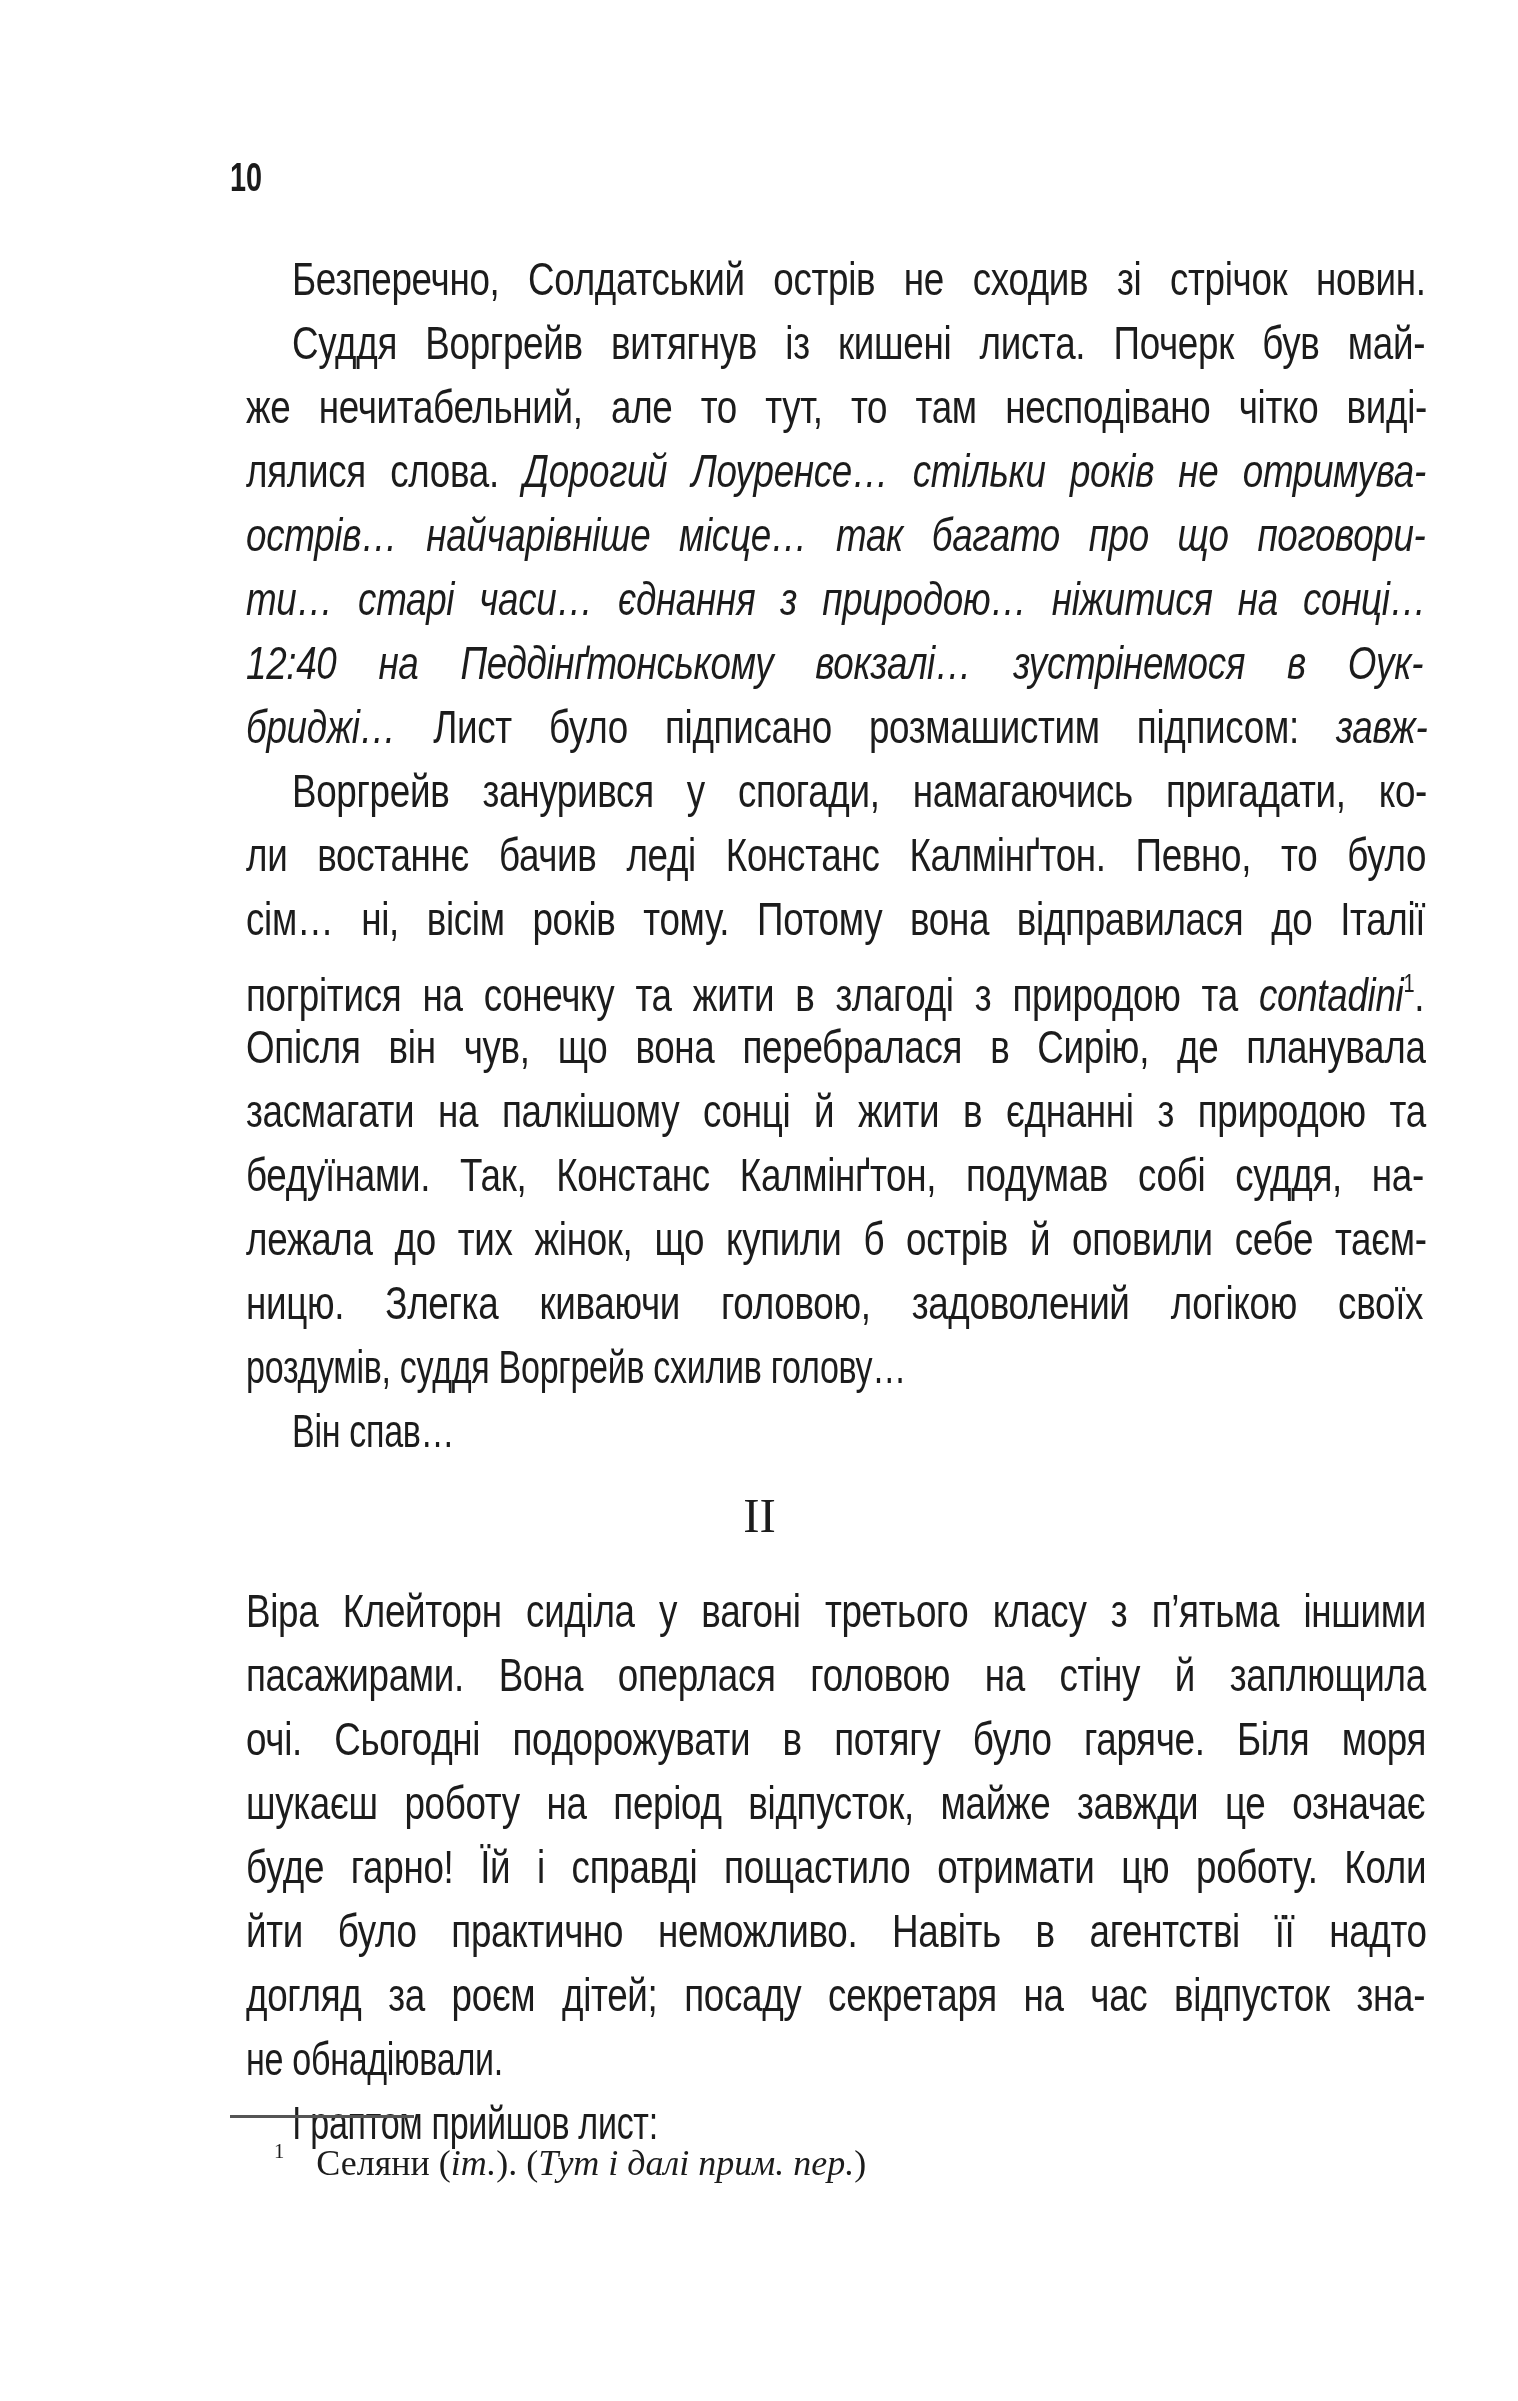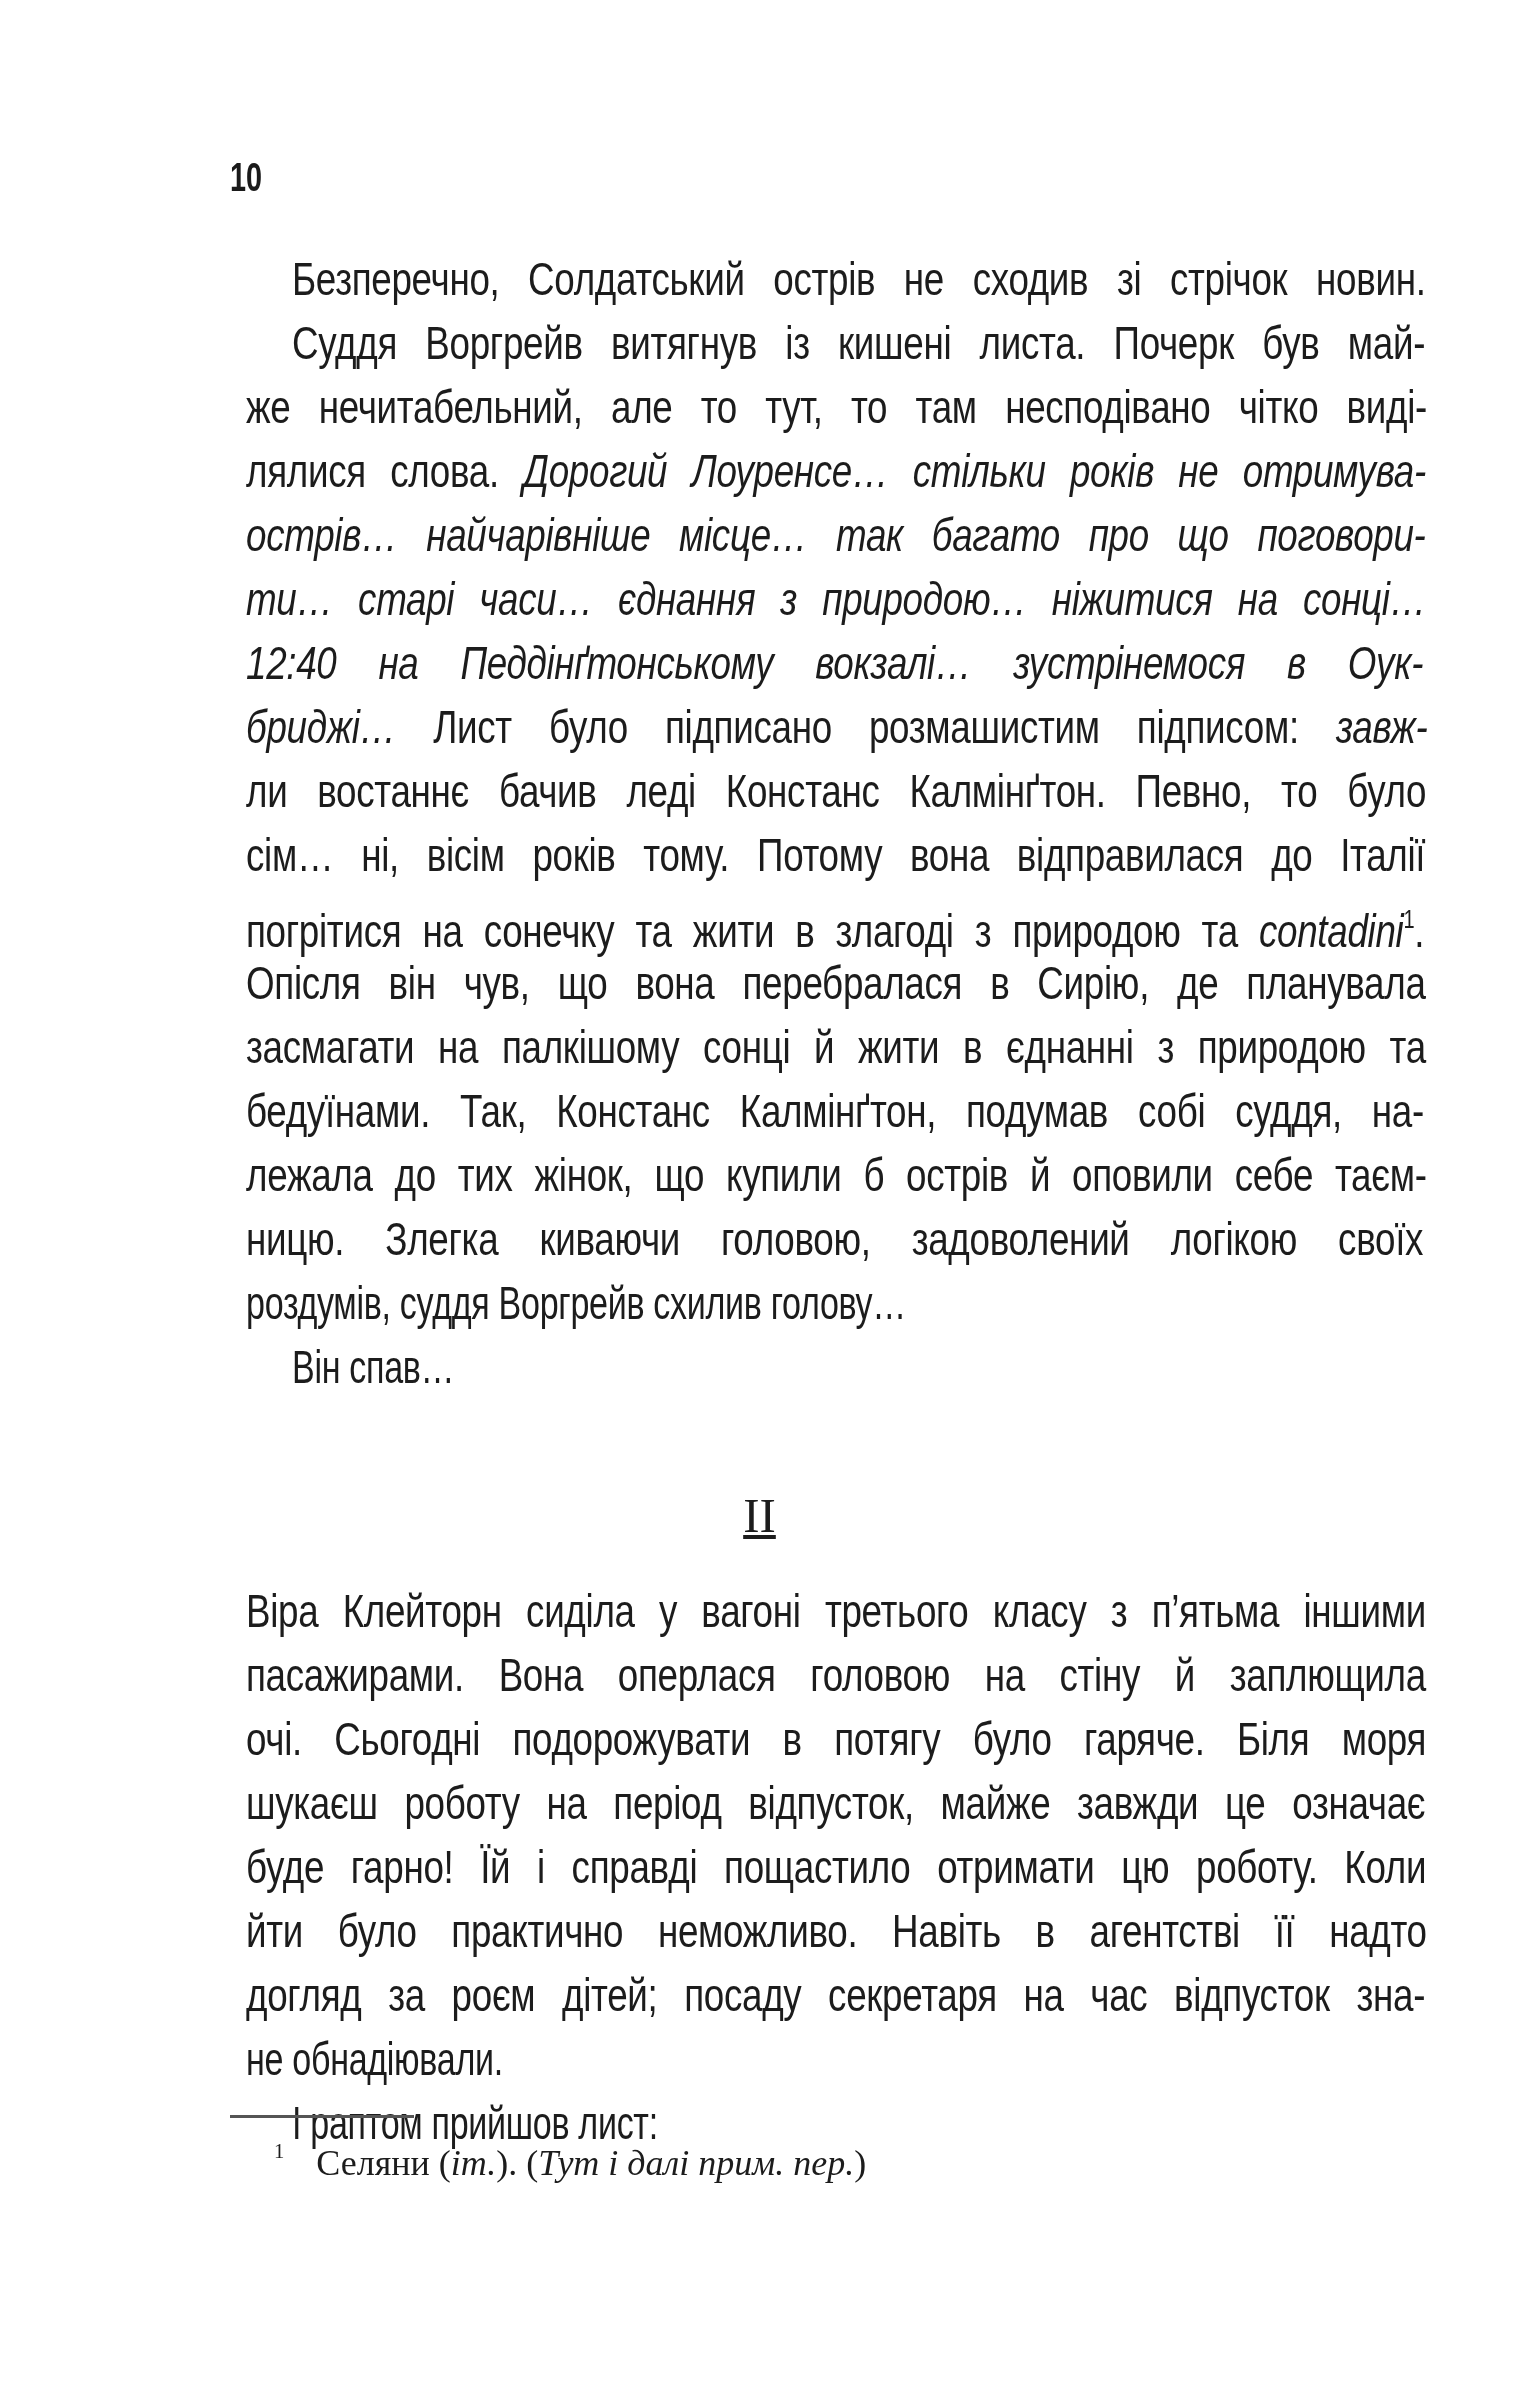--- a/index.html
+++ b/index.html
@@ -44,6 +44,7 @@
     <div class="line"><span class="line-inner" style="margin-left: 0px; word-spacing: 19px; transform: scaleX(0.8);"><i>ти… старі часи… єднання з природою… ніжитися на сонці…</i></span></div>
     <div class="line"><span class="line-inner" style="margin-left: 0px; word-spacing: 40px; transform: scaleX(0.8);"><i>12:40 на Педдінґтонському вокзалі… зустрінемося в Оук-</i></span></div>
     <div class="line"><span class="line-inner" style="margin-left: 0px; word-spacing: 34px; transform: scaleX(0.8);"><i>бриджі…</i><span> Лист було підписано розмашистим підписом: </span><i>завж-</i></span></div>
+    <div class="line"><span class="line-inner" style="margin-left: 46px; word-spacing: 29px; transform: scaleX(0.8);"><span>Воргрейв занурився у спогади, намагаючись пригадати, ко-</span></span></div>
     <div class="line"><span class="line-inner" style="margin-left: 0px; word-spacing: 25px; transform: scaleX(0.8);"><span>ли востаннє бачив леді Констанс Калмінґтон. Певно, то було</span></span></div>
     <div class="line"><span class="line-inner" style="margin-left: 0px; word-spacing: 22.3px; transform: scaleX(0.8);"><span>сім… ні, вісім років тому. Потому вона відправилася до Італії</span></span></div>
     <div class="line"><span class="line-inner" style="margin-left: 0px; word-spacing: 14px; transform: scaleX(0.8);"><span>погрітися на сонечку та жити в злагоді з природою та </span><i>contadini</i><span class="sup">1</span><span>.</span></span></div>

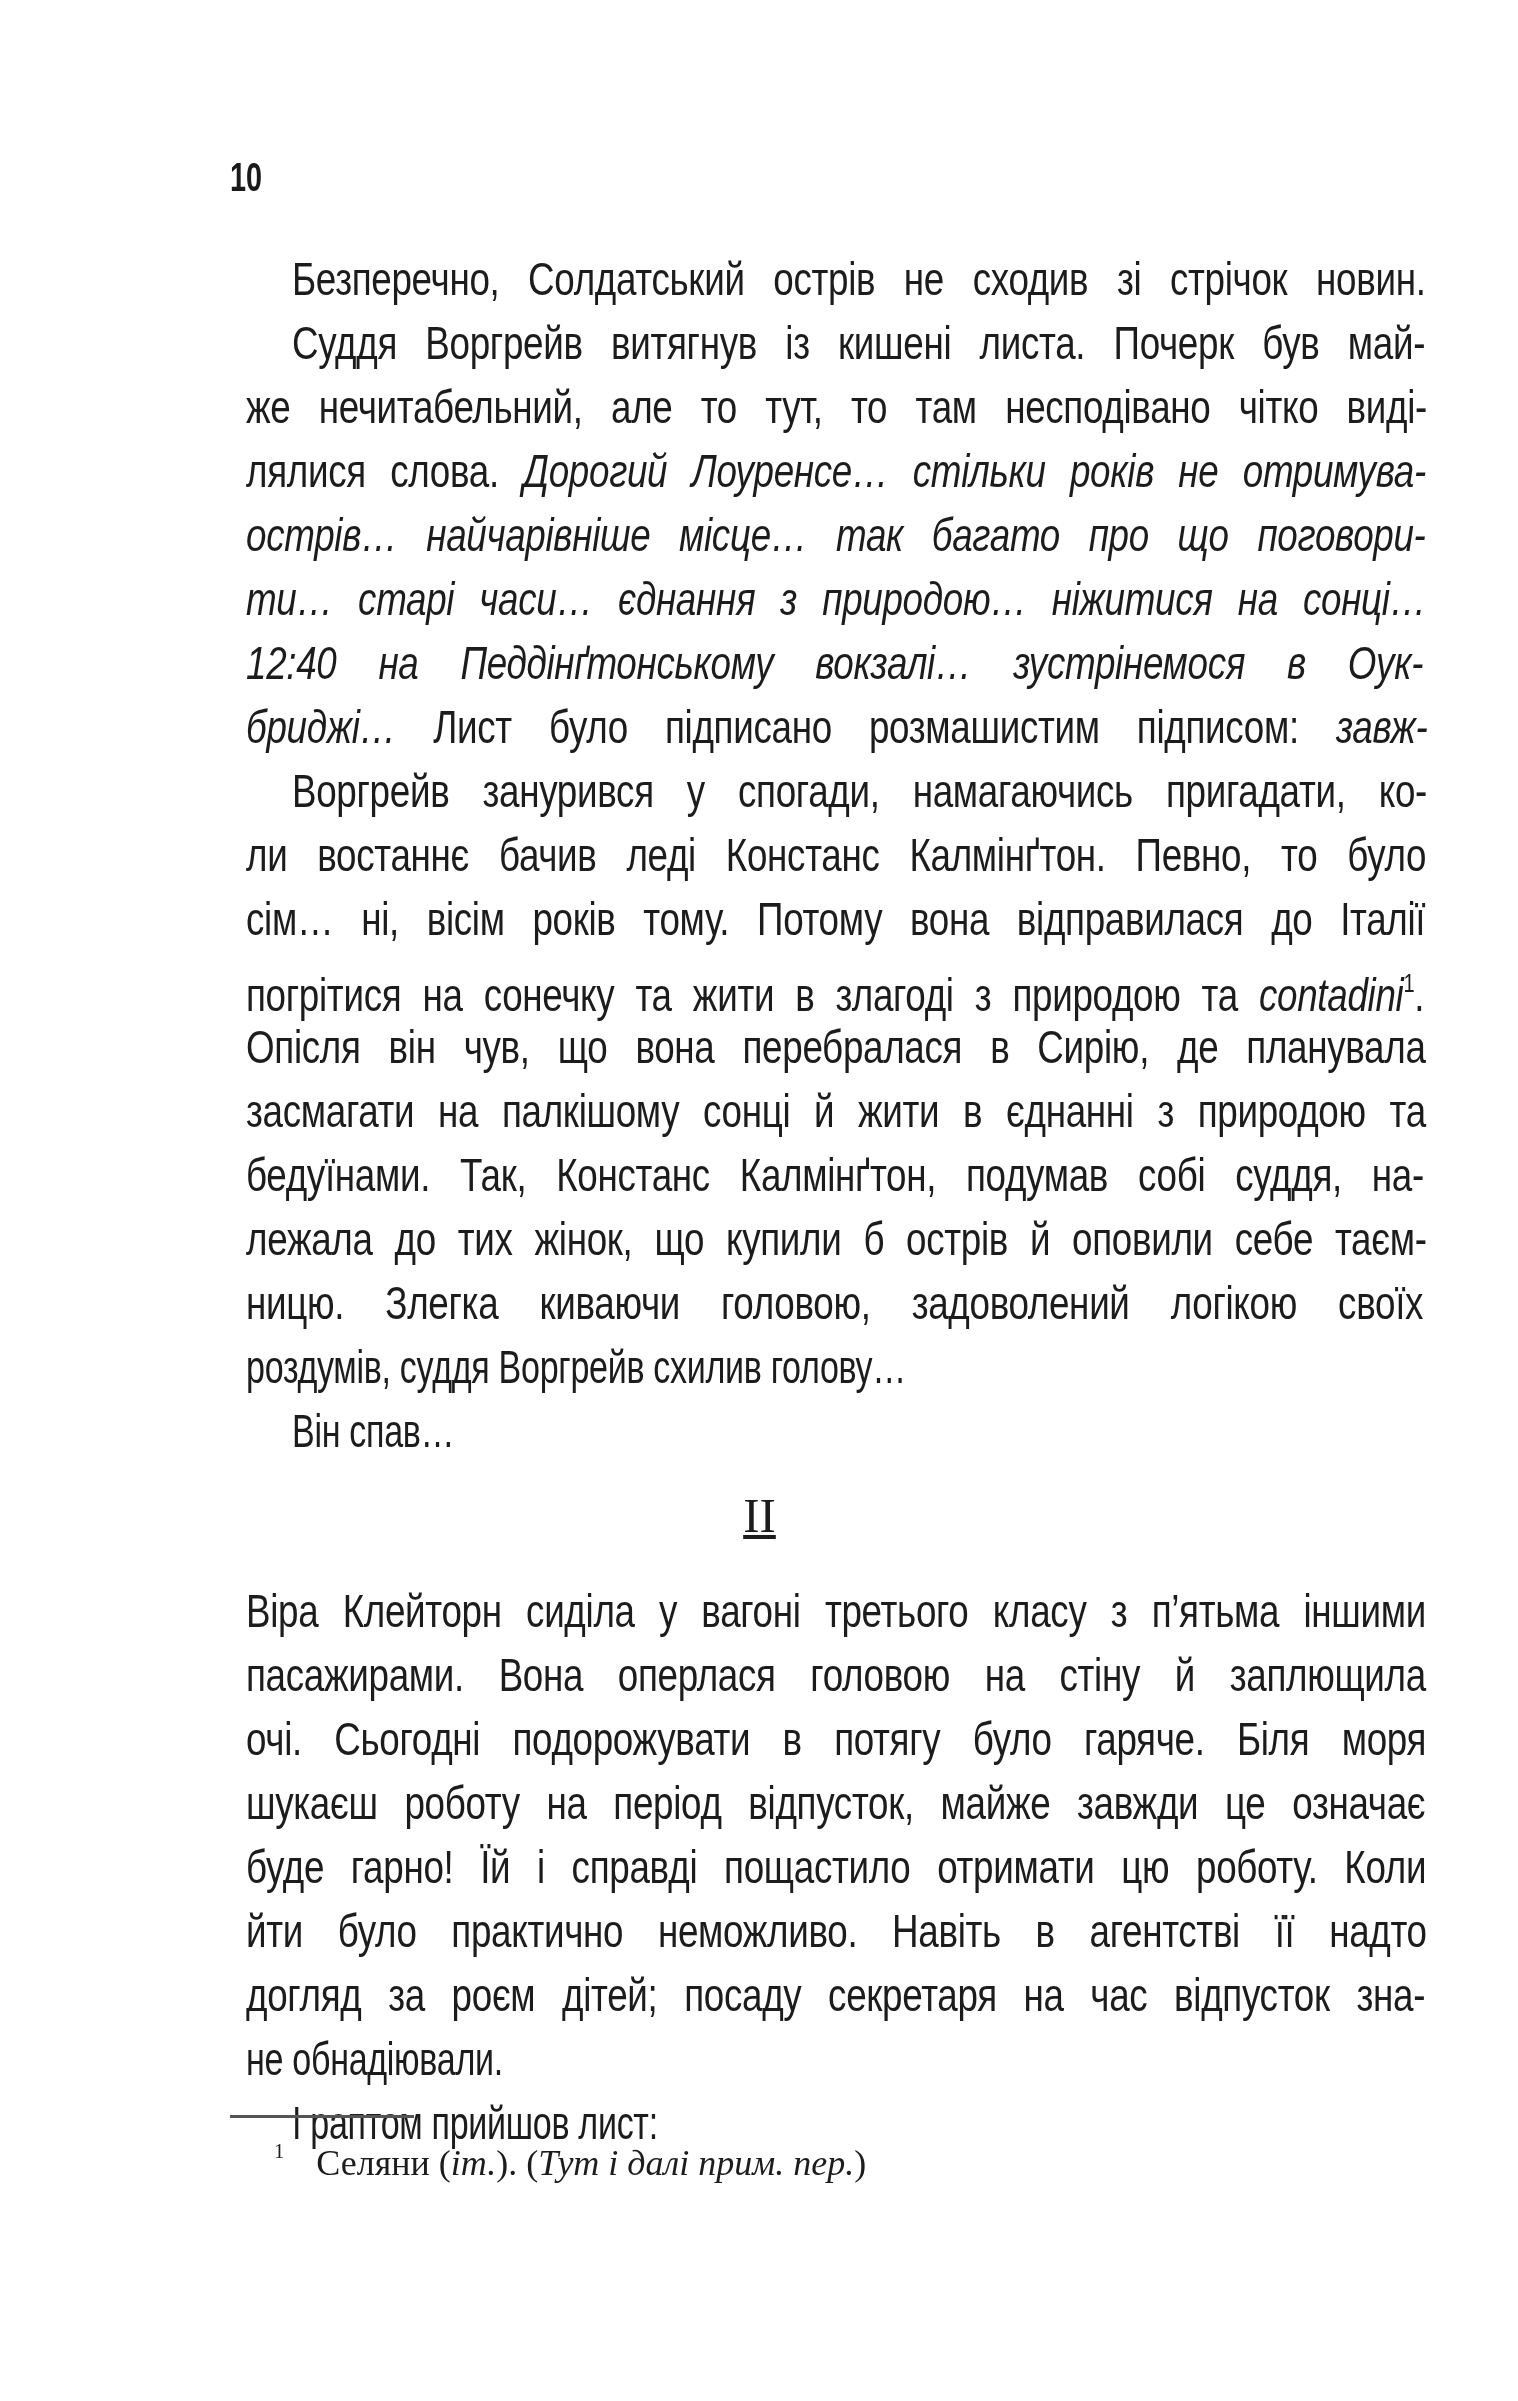--- a/index.html
+++ b/index.html
@@ -21,7 +21,7 @@
   .sup { font-size: 25px; vertical-align: 19px; }
   .section-mark {
     position: absolute; left: 0; width: 1519px; top: 1487px; text-align: center;
-    font-family: "Liberation Serif", serif; font-size: 49px; color: #1c1c1c; text-decoration: underline;
+    font-family: "Liberation Serif", serif; font-size: 49px; color: #1c1c1c;
   }
   .fn-rule { position: absolute; left: 230px; top: 2115px; width: 184px; height: 3.2px; background: #555; }
   .footnote {

